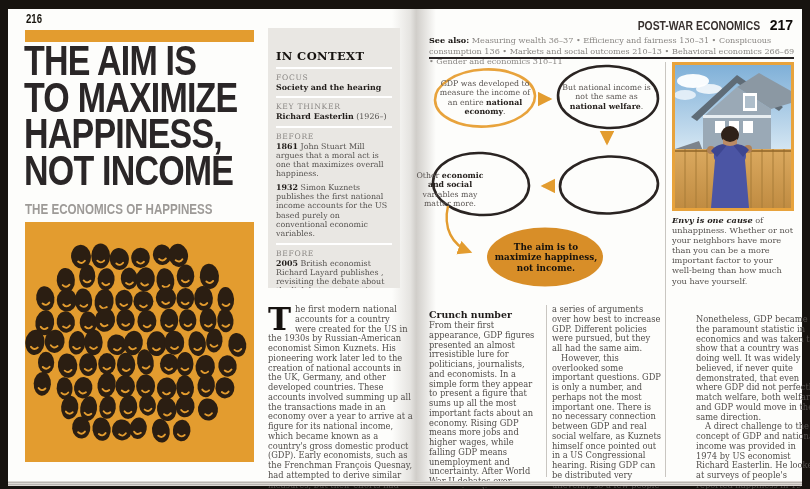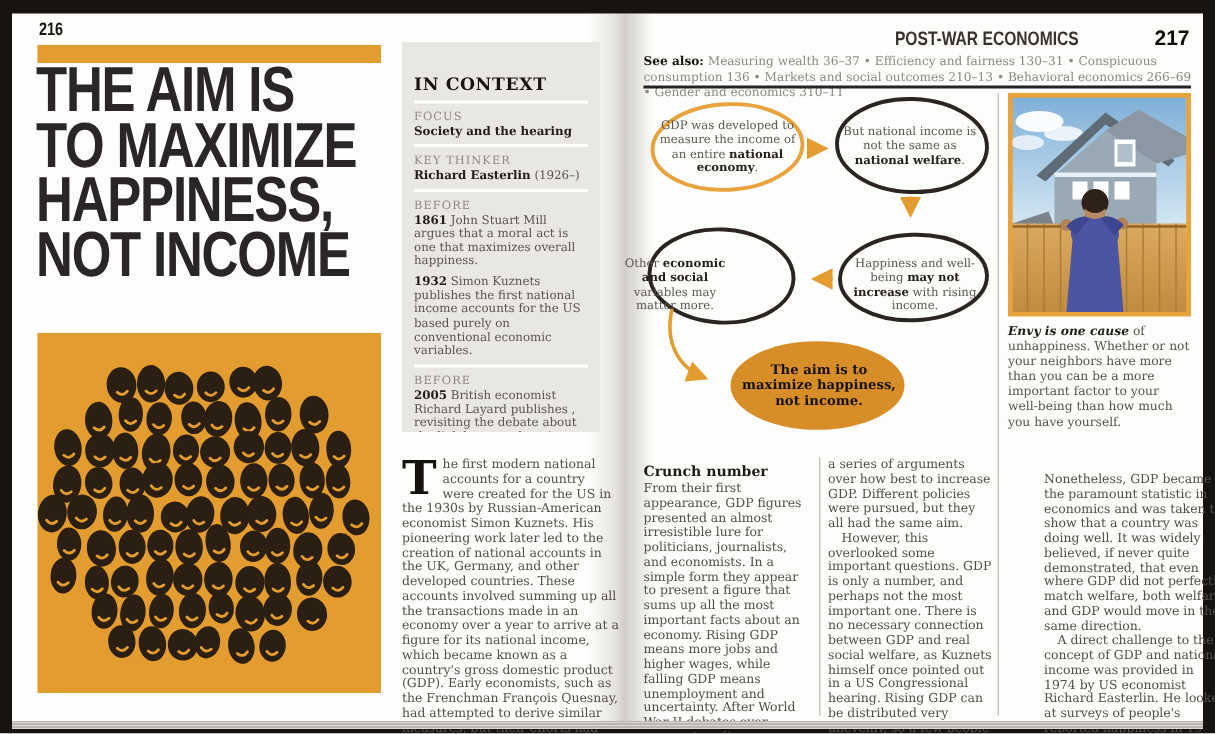--- a/index.html
+++ b/index.html
@@ -38,7 +38,7 @@
   .dropcap{float:left;font:700 31px/25px "DejaVu Serif",serif;color:#16120f;margin:2px 4px 0 0;}
 
   
-  .hdr-right{position:absolute;top:8px;right:9px;display:flex;align-items:baseline;gap:24px;}
+  .hdr-right{position:absolute;top:8px;right:9px;display:flex;align-items:baseline;gap:10px;}
   .hdr-title{font:700 13px "Liberation Sans",sans-serif;color:#38312f;letter-spacing:0;}
   .hdr-num{font:800 14px "Liberation Sans",sans-serif;color:#0e0b09;margin-left:27px;}
   .see-also{position:absolute;left:421px;top:26px;width:367px;font:400 8.1px/10.6px "DejaVu Serif",serif;color:#8a8784;}

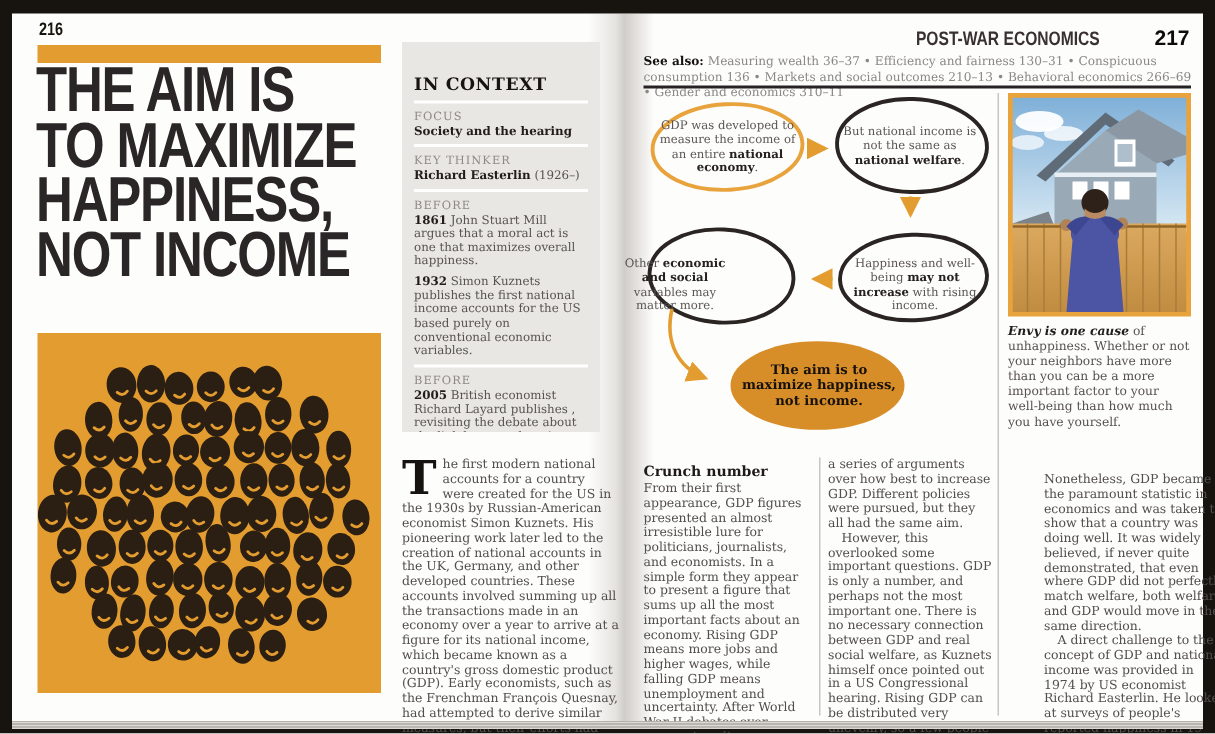--- a/index.html
+++ b/index.html
@@ -40,7 +40,7 @@
   
   .hdr-right{position:absolute;top:8px;right:9px;display:flex;align-items:baseline;gap:10px;}
   .hdr-title{font:700 13px "Liberation Sans",sans-serif;color:#38312f;letter-spacing:0;}
-  .hdr-num{font:800 14px "Liberation Sans",sans-serif;color:#0e0b09;margin-left:27px;}
+  .hdr-num{font:800 14px "Liberation Sans",sans-serif;color:#0e0b09;}
   .see-also{position:absolute;left:421px;top:26px;width:367px;font:400 8.1px/10.6px "DejaVu Serif",serif;color:#8a8784;}
   .see-also b{color:#16120f;}
   .sa-rule{position:absolute;left:421px;top:48px;width:365px;height:2px;background:#272324;}

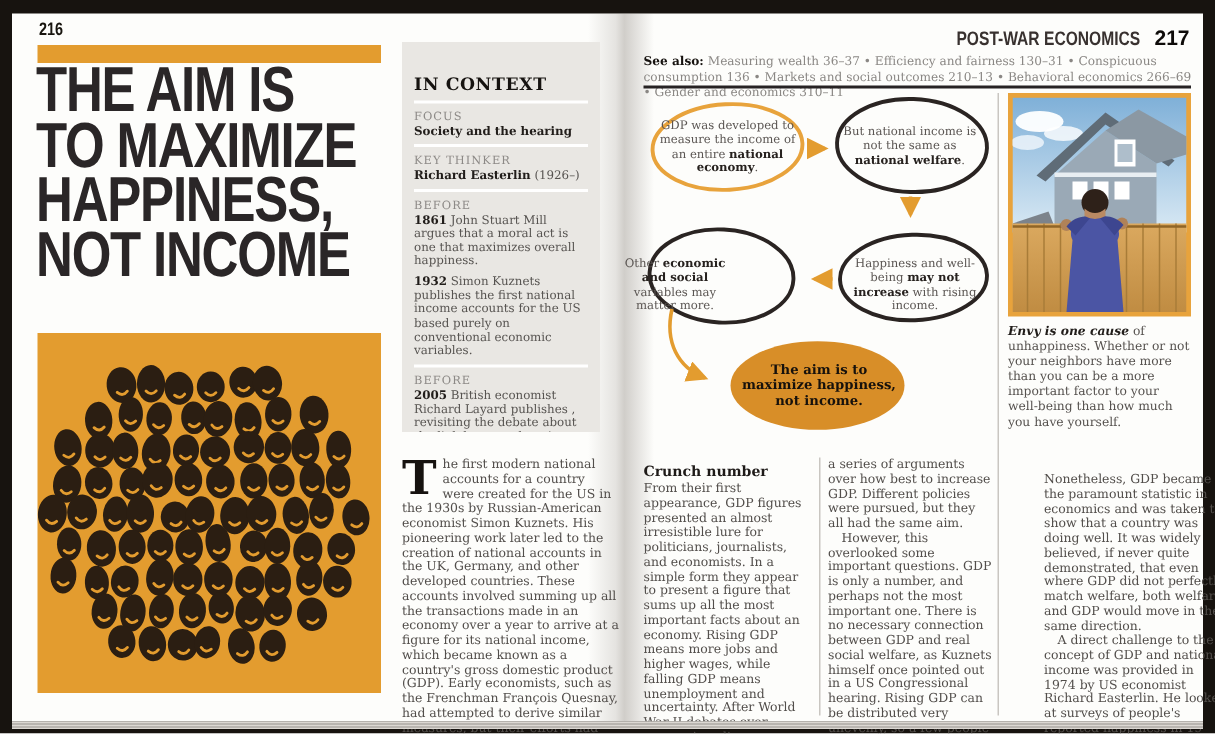--- a/index.html
+++ b/index.html
@@ -441,7 +441,6 @@
     </svg>
     <div class="bubble-text" style="left:429px;top:70px;width:96px;">GDP was developed to measure the income of an entire <b>national economy</b>.</div>
     <div class="bubble-text" style="left:553px;top:74px;width:91px;">But national income is not the same as <b>national welfare</b>.</div>
-    <div class="bubble-text" style="left:554px;top:162px;width:96px;">Happiness and well-being <b>may not increase</b> with rising income.</div>
     <div class="bubble-text" style="left:402px;top:162px;width:80px;">Other <b>economic and social</b> variables may matter more.</div>
     <div class="concl-text" style="left:482px;top:233px;width:112px;">The aim is to maximize happiness, not income.</div>
 

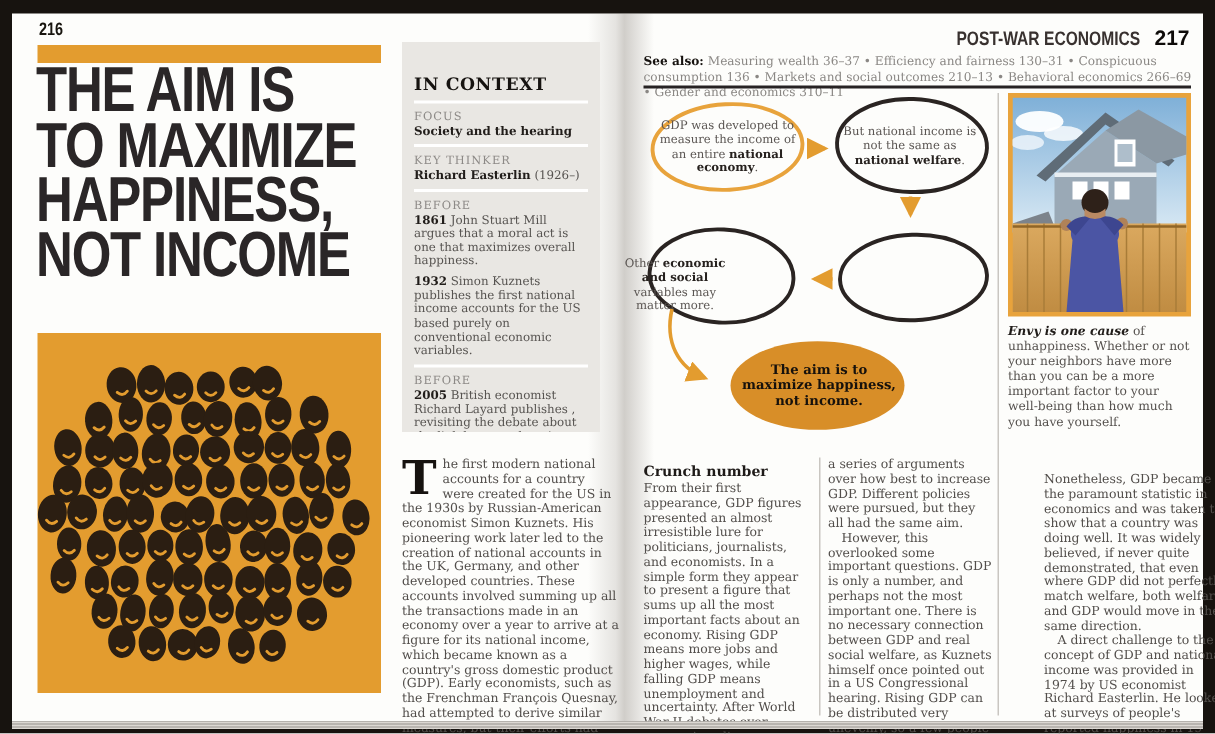--- a/index.html
+++ b/index.html
@@ -71,6 +71,9 @@
         <div class="hl-line">HAPPINESS,</div>
         <div class="hl-line">NOT INCOME</div>
       </div>
+    <div class="subtitle">
+      <span class="cond">THE ECONOMICS OF HAPPINESS</span>
+    </div>
 
     <div class="illo">
       <svg id="faces-svg" width="229" height="240">

